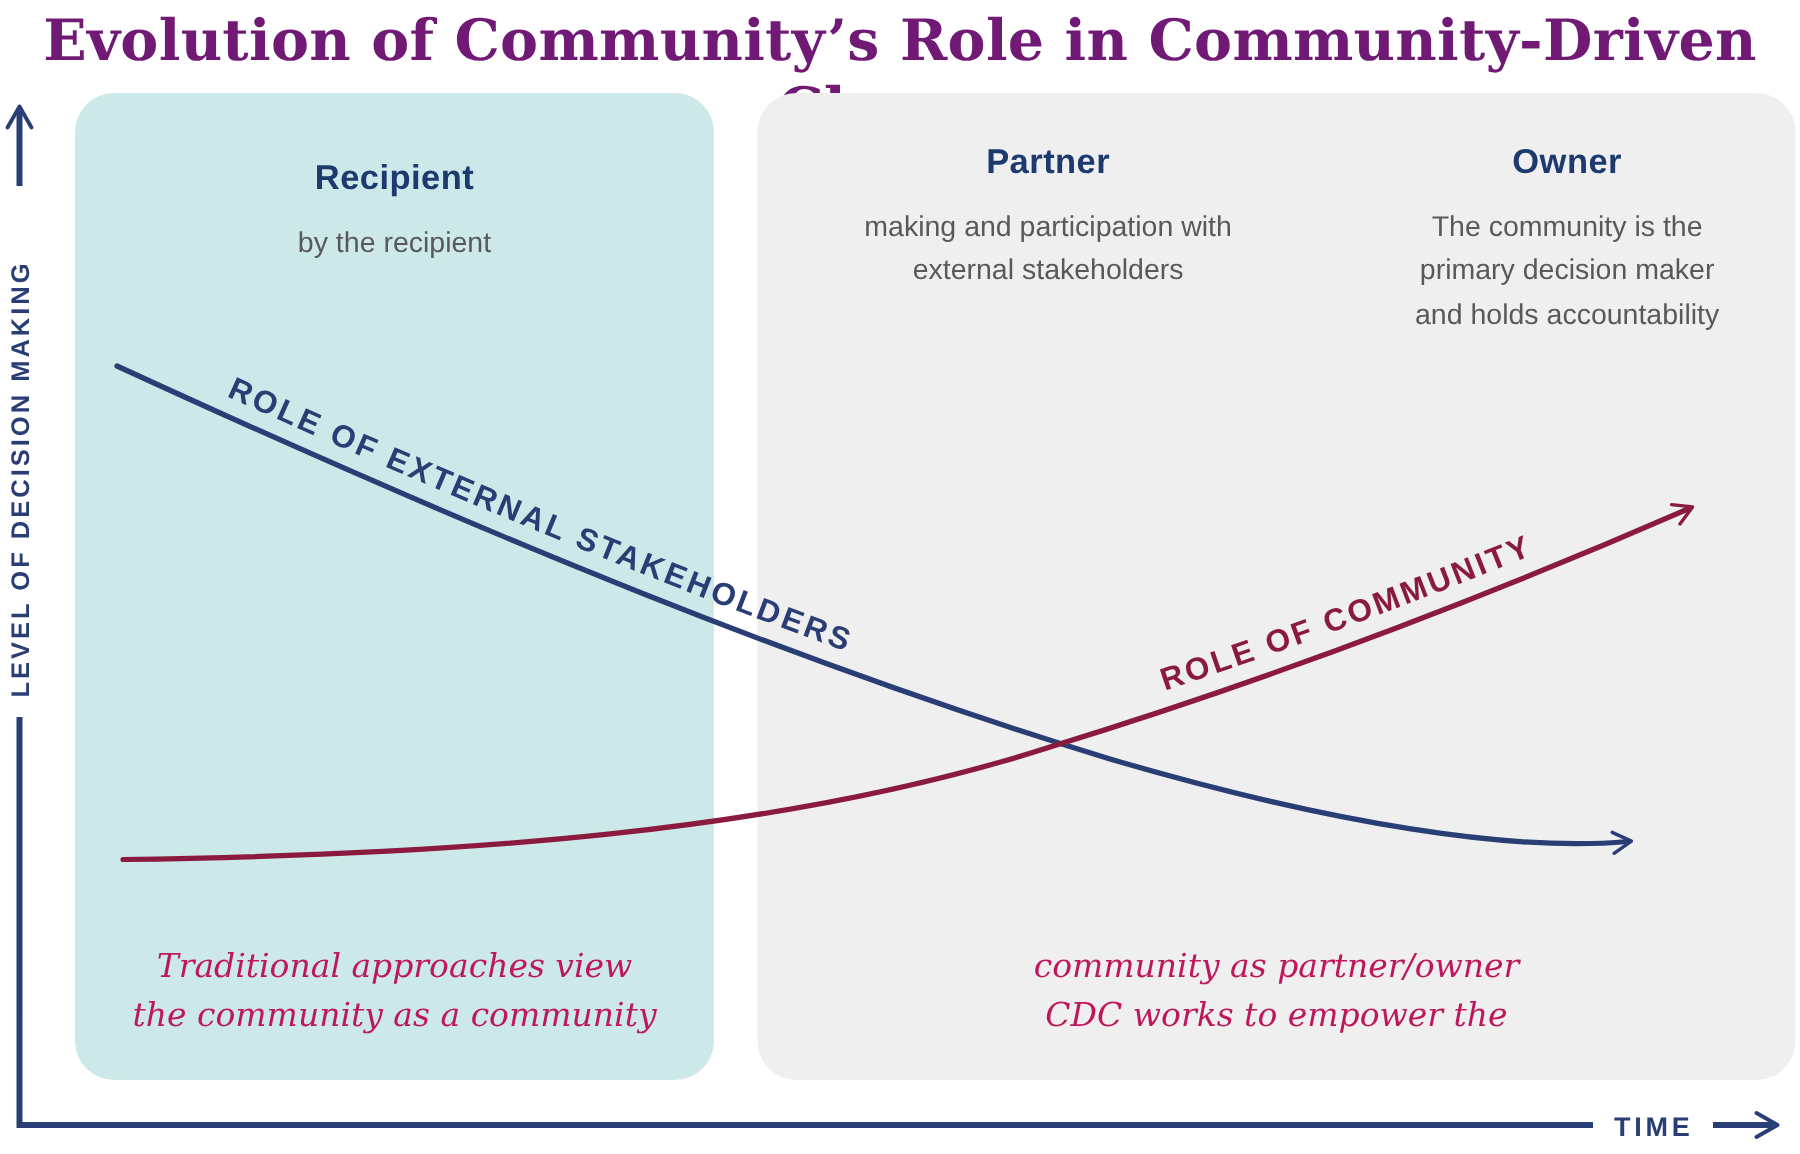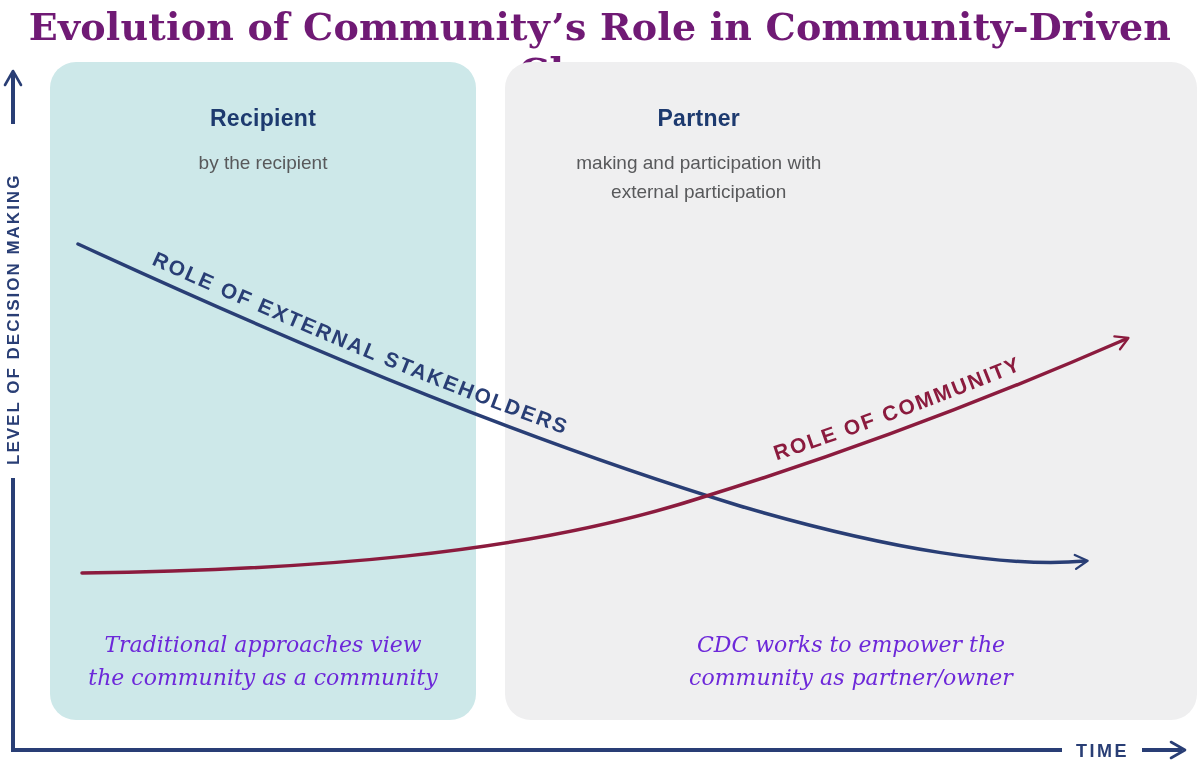--- a/index.html
+++ b/index.html
@@ -38,7 +38,7 @@
   }
   .panel-left .inner{padding-top:43px;}
   .panel-right .inner{
-    padding-top:43px;
+    padding-top:32px;
     display:flex;flex-direction:row;align-items:flex-start;
   }
   .col-partner{width:56%;}

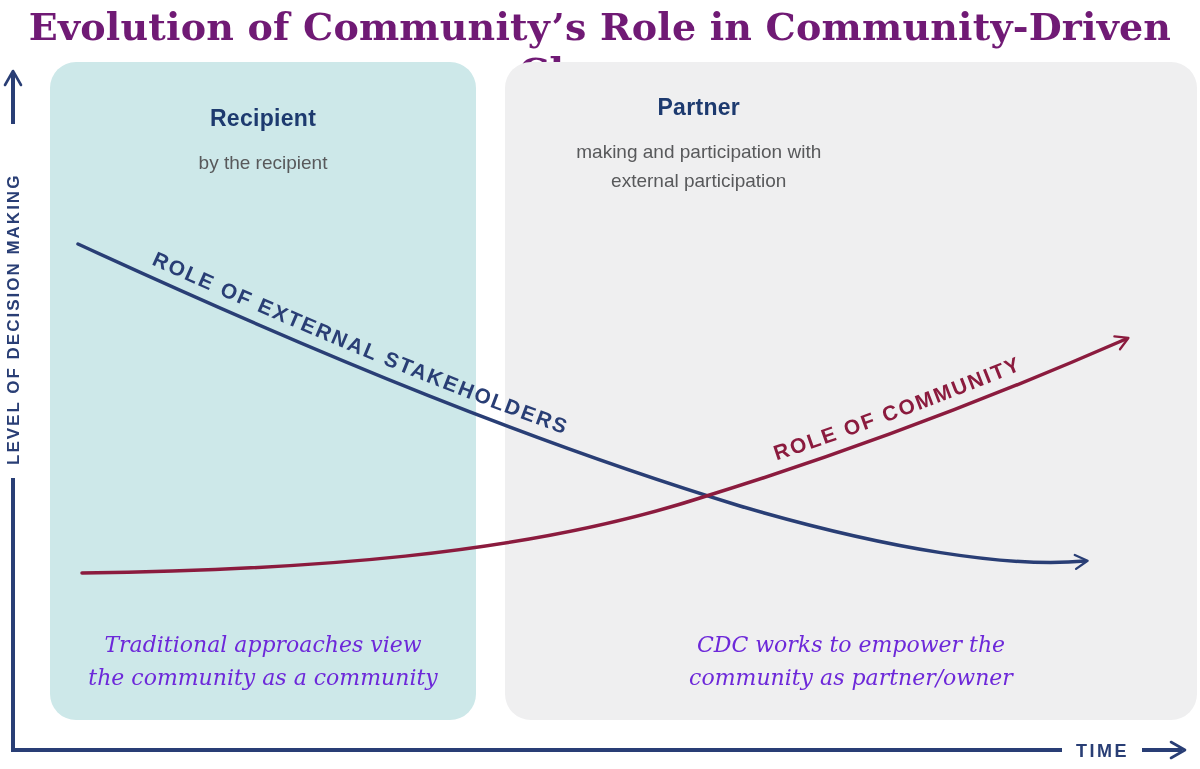--- a/index.html
+++ b/index.html
@@ -94,6 +94,14 @@
           <div>external participation</div>
         </div>
       </div>
+      <div class="col-owner">
+        <h2 class="stage-heading">Owner</h2>
+        <div class="stage-desc" style="max-width:290px;">
+          <div>The community is the</div>
+          <div>primary decision maker</div>
+          <div>and holds accountability</div>
+        </div>
+      </div>
     </div>
     <div class="quote">
       <div>CDC works to empower the</div>

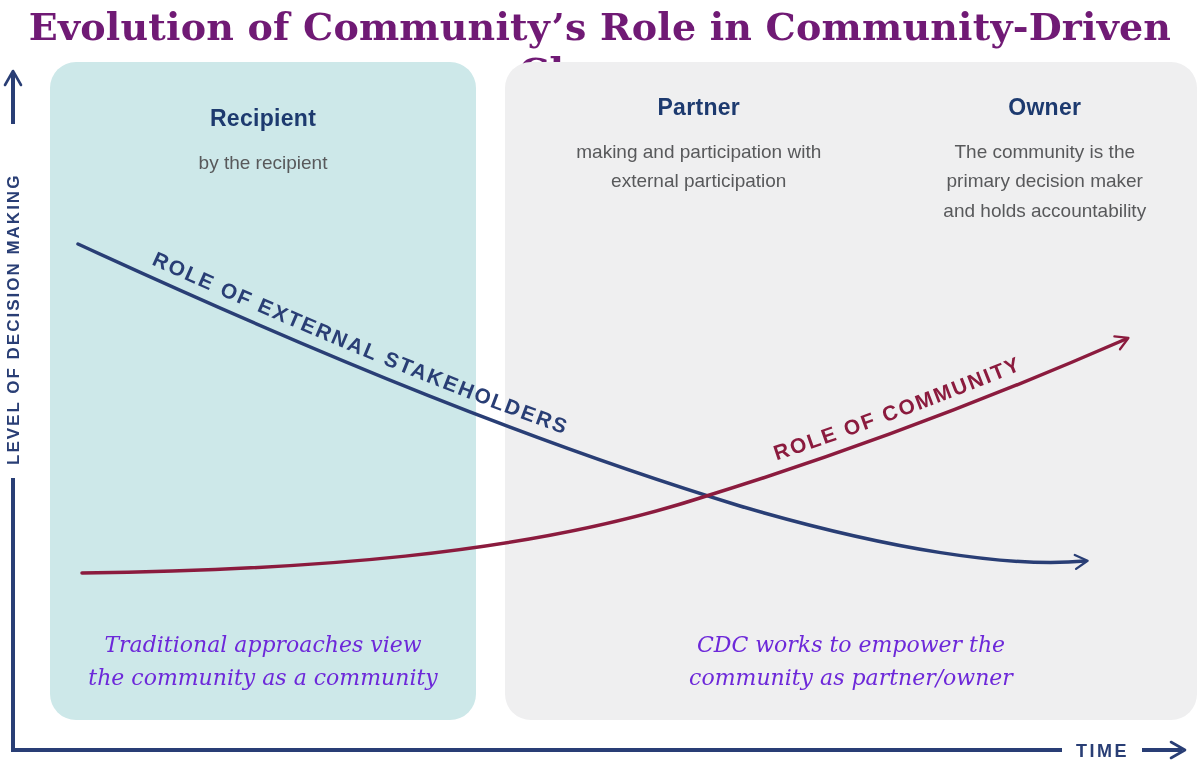--- a/index.html
+++ b/index.html
@@ -91,7 +91,7 @@
         <h2 class="stage-heading">Partner</h2>
         <div class="stage-desc" style="max-width:350px;">
           <div>making and participation with</div>
-          <div>external participation</div>
+          <div>external stakeholders</div>
         </div>
       </div>
       <div class="col-owner">

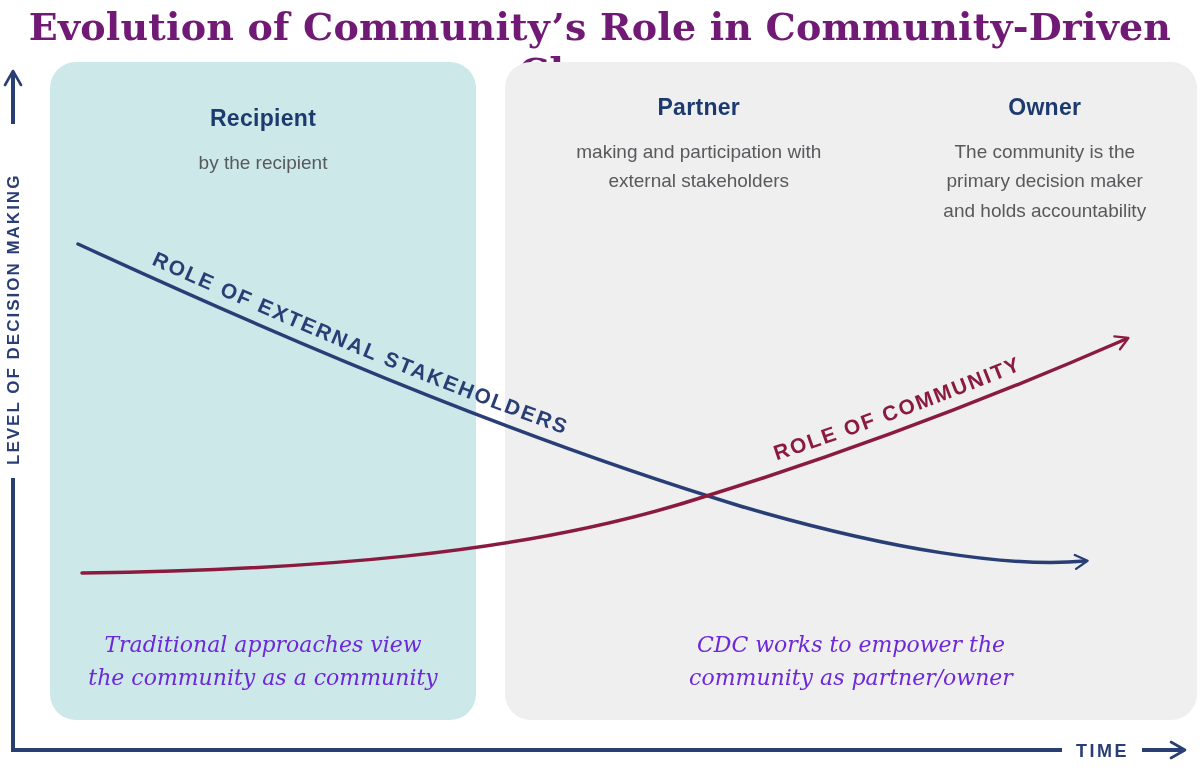--- a/index.html
+++ b/index.html
@@ -48,7 +48,7 @@
     text-align:center;
     font-family:"DejaVu Serif","Liberation Serif",serif;
     font-style:italic;
-    font-size:22px;color:#6d28d9;line-height:1.5;
+    font-size:22px;color:#be185d;line-height:1.5;
   }
   .overlay{
     position:absolute;inset:0;z-index:5;

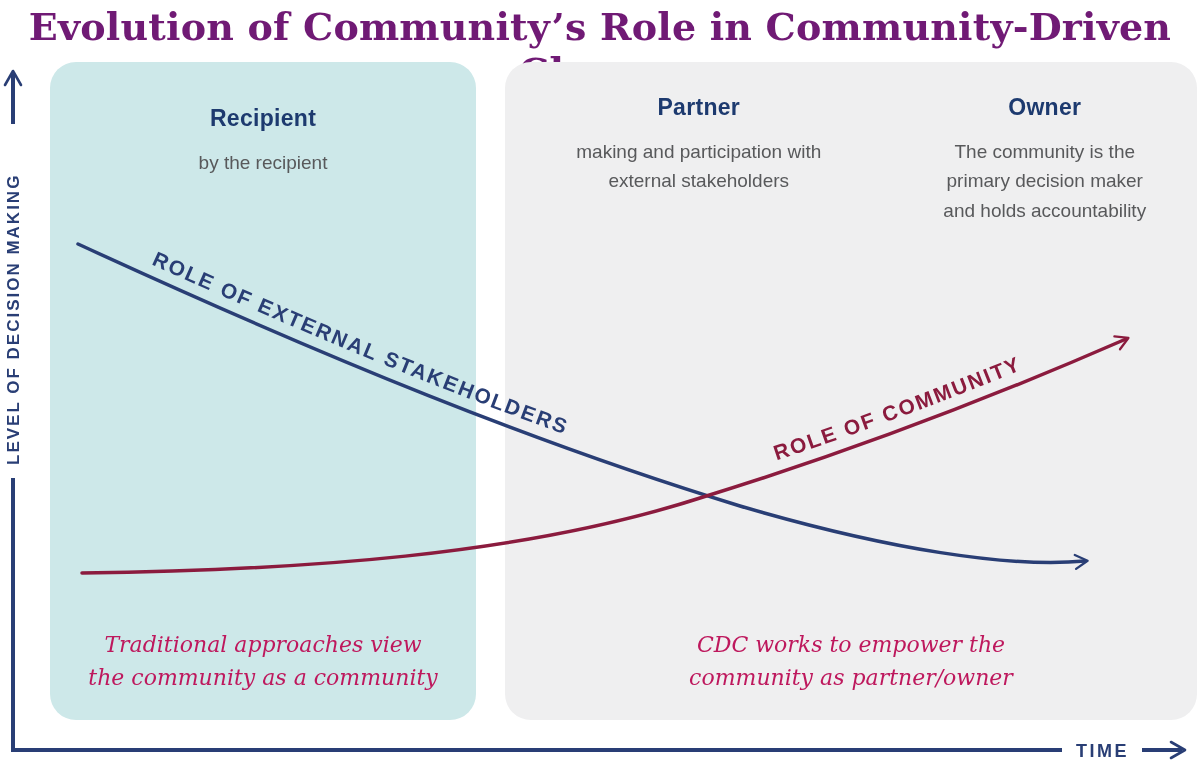--- a/index.html
+++ b/index.html
@@ -104,8 +104,8 @@
       </div>
     </div>
     <div class="quote">
+      <div>community as partner/owner</div>
       <div>CDC works to empower the</div>
-      <div>community as partner/owner</div>
     </div>
   </div>
 

